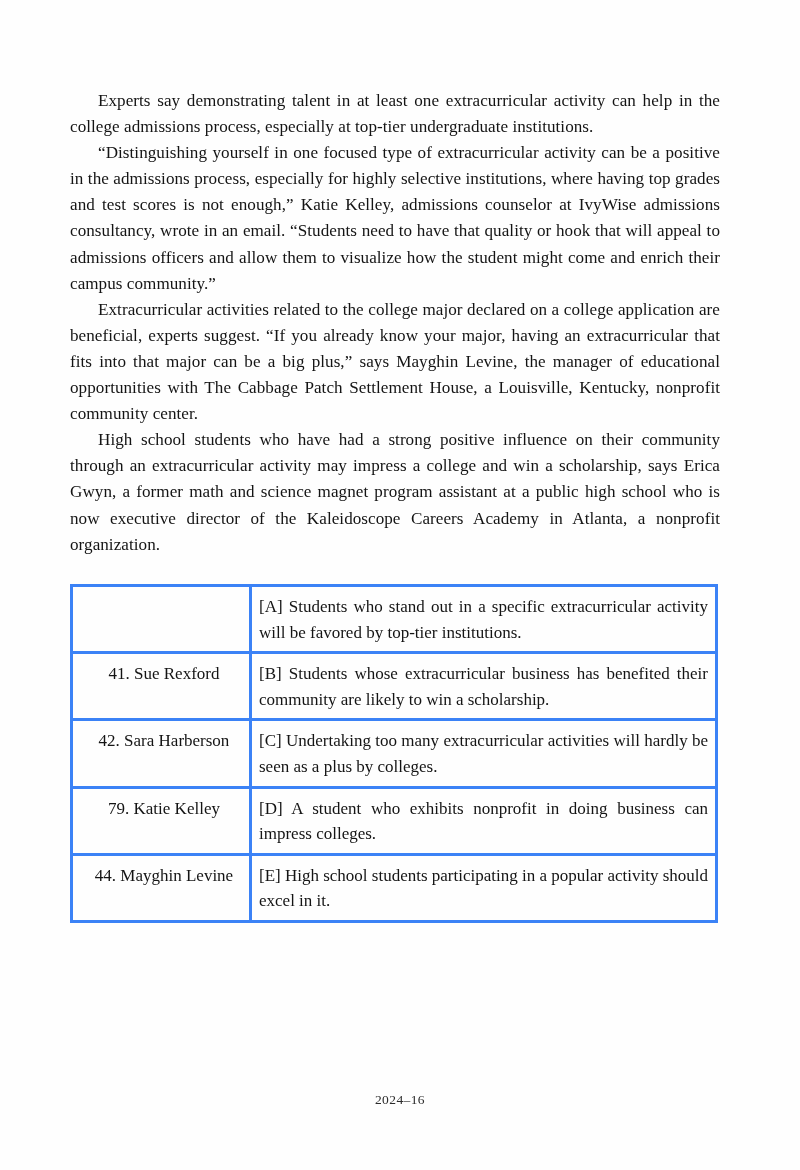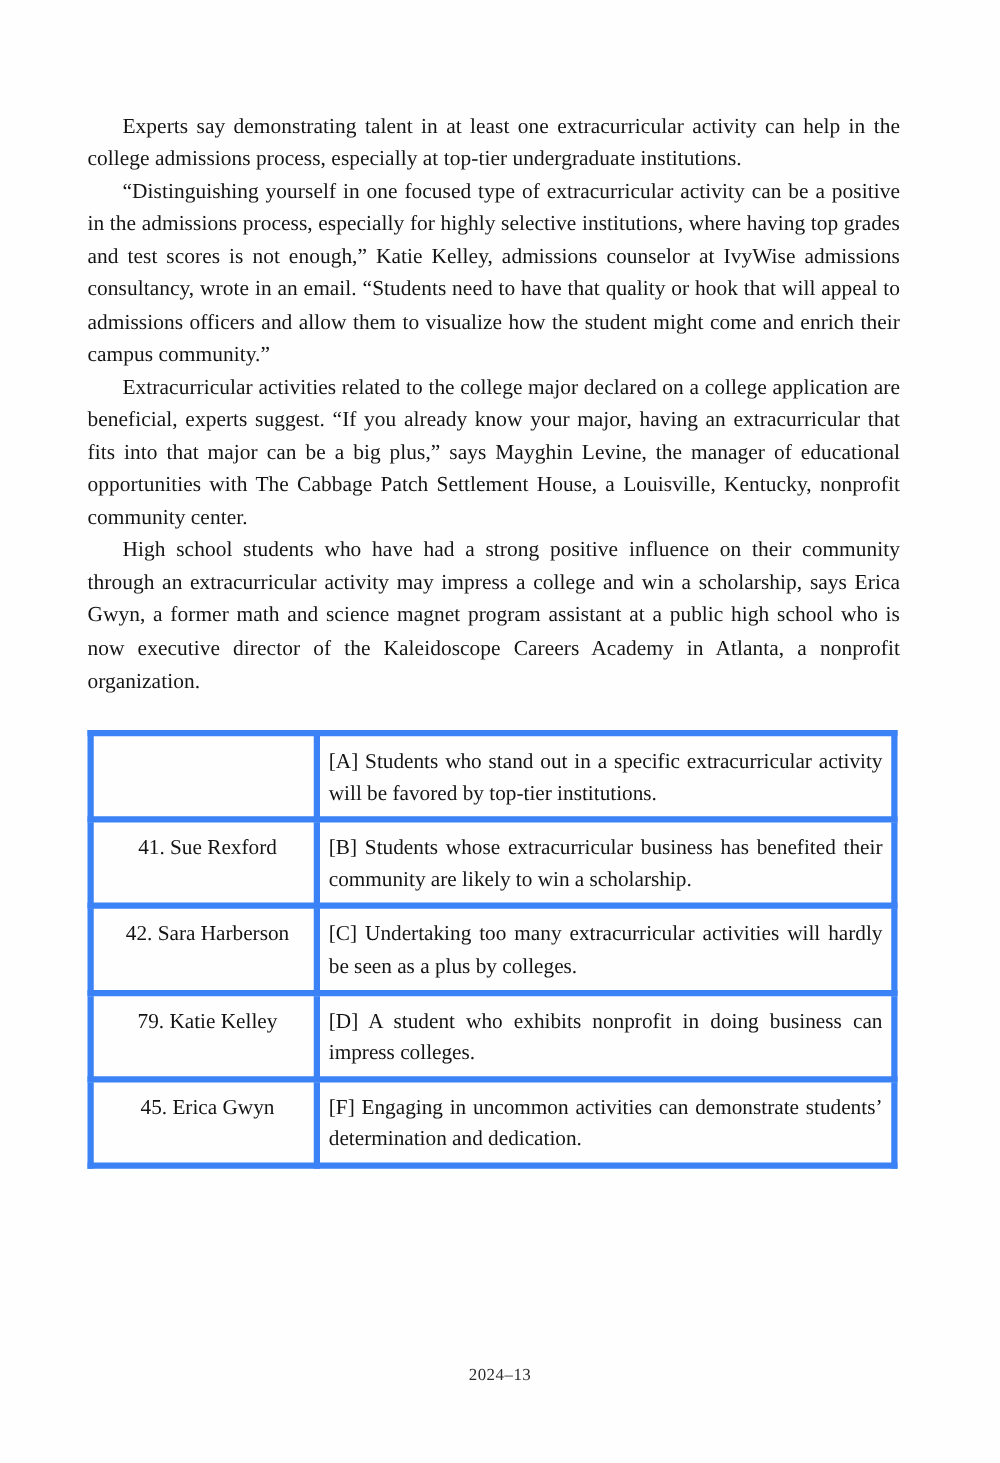--- a/index.html
+++ b/index.html
@@ -48,7 +48,7 @@
     table-layout: fixed;
   }
   .qtable td {
-    border: 5px solid #3b82f6;
+    border: 3px solid #3b82f6;
     vertical-align: top;
     padding: 0;
   }

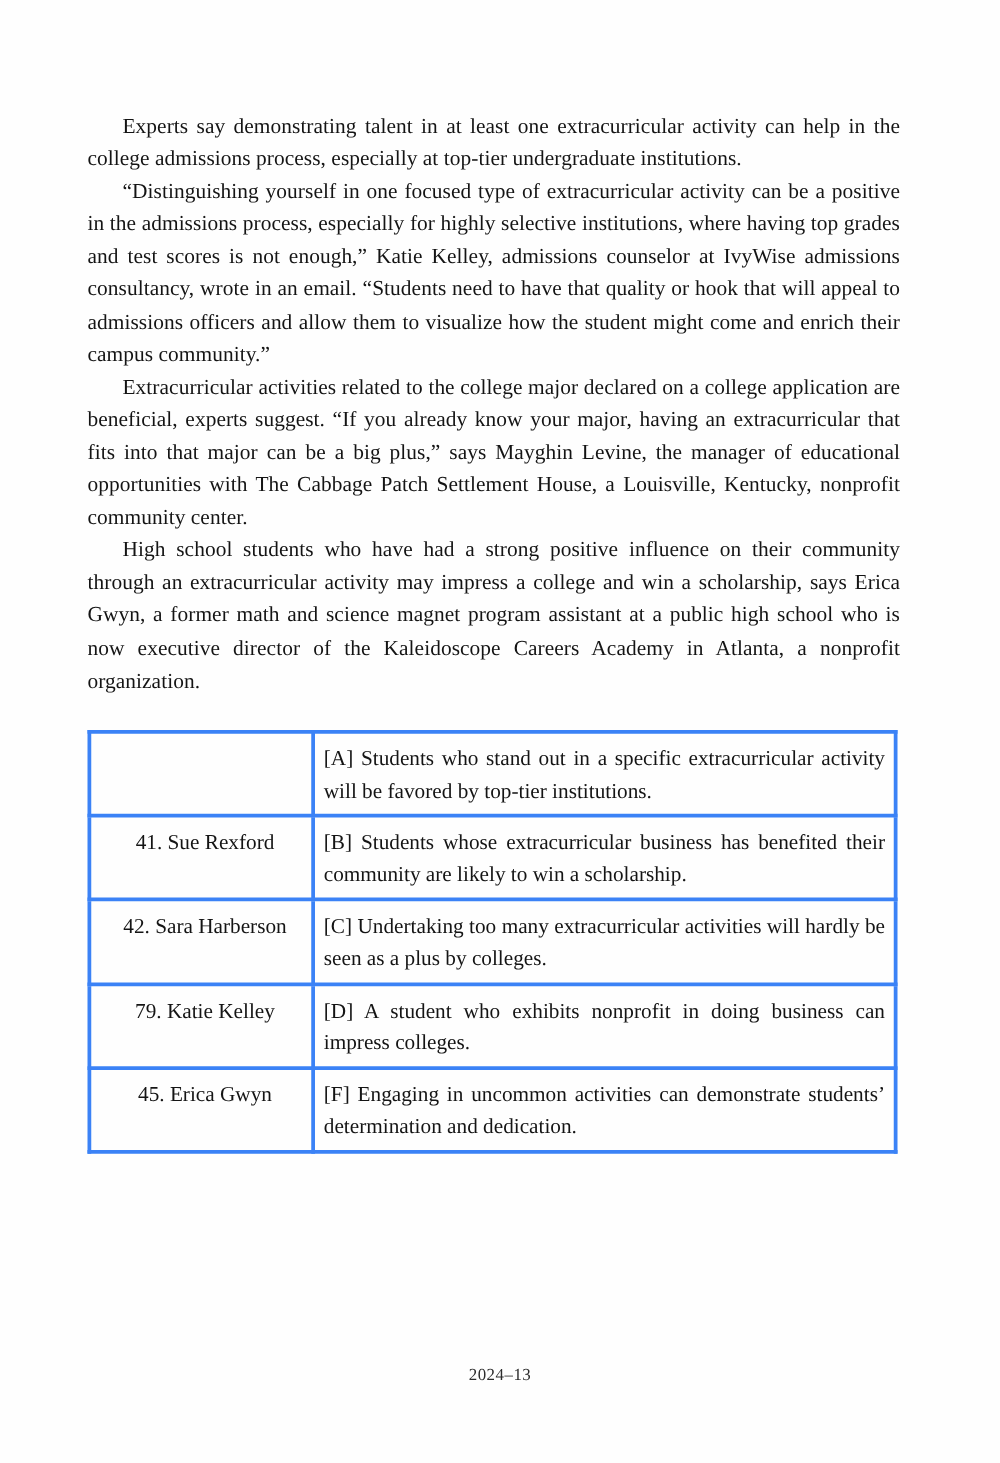--- a/index.html
+++ b/index.html
@@ -111,6 +111,10 @@
         <td class="optcell">[D] A student who exhibits nonprofit in doing business can impress colleges.</td>
       </tr>
       <tr>
+        <td class="namecell">44. Mayghin Levine</td>
+        <td class="optcell">[E] High school students participating in a popular activity should excel in it.</td>
+      </tr>
+      <tr>
         <td class="namecell">45. Erica Gwyn</td>
         <td class="optcell">[F] Engaging in uncommon activities can demonstrate students’ determination and dedication.</td>
       </tr>

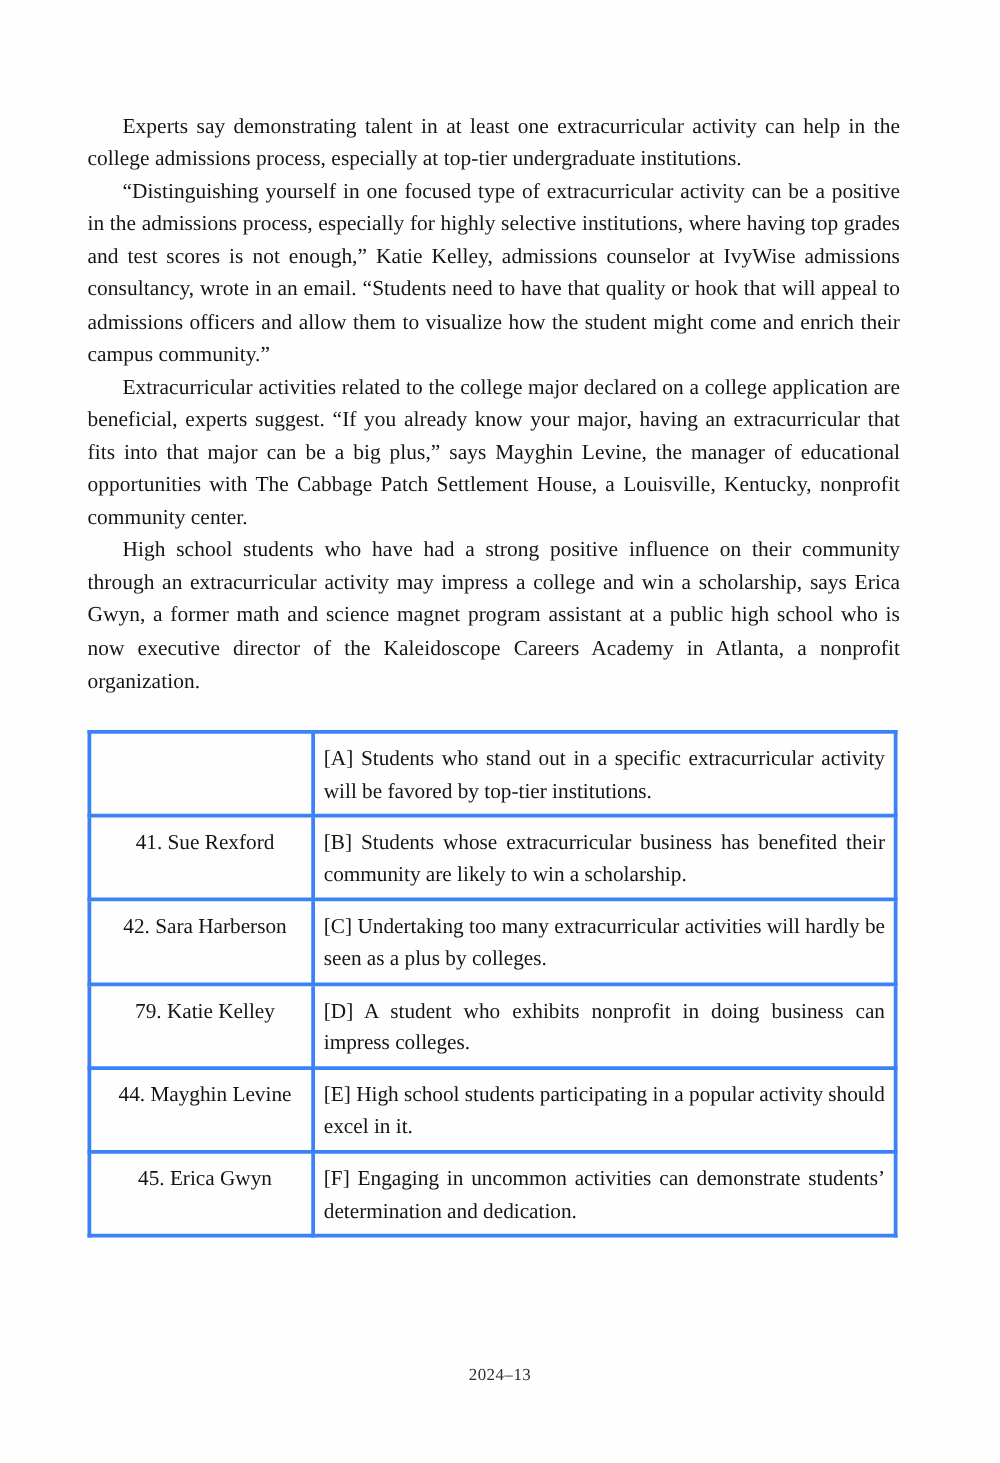--- a/index.html
+++ b/index.html
@@ -114,10 +114,6 @@
         <td class="namecell">44. Mayghin Levine</td>
         <td class="optcell">[E] High school students participating in a popular activity should excel in it.</td>
       </tr>
-      <tr>
-        <td class="namecell">45. Erica Gwyn</td>
-        <td class="optcell">[F] Engaging in uncommon activities can demonstrate students’ determination and dedication.</td>
-      </tr>
     </tbody>
   </table>
 

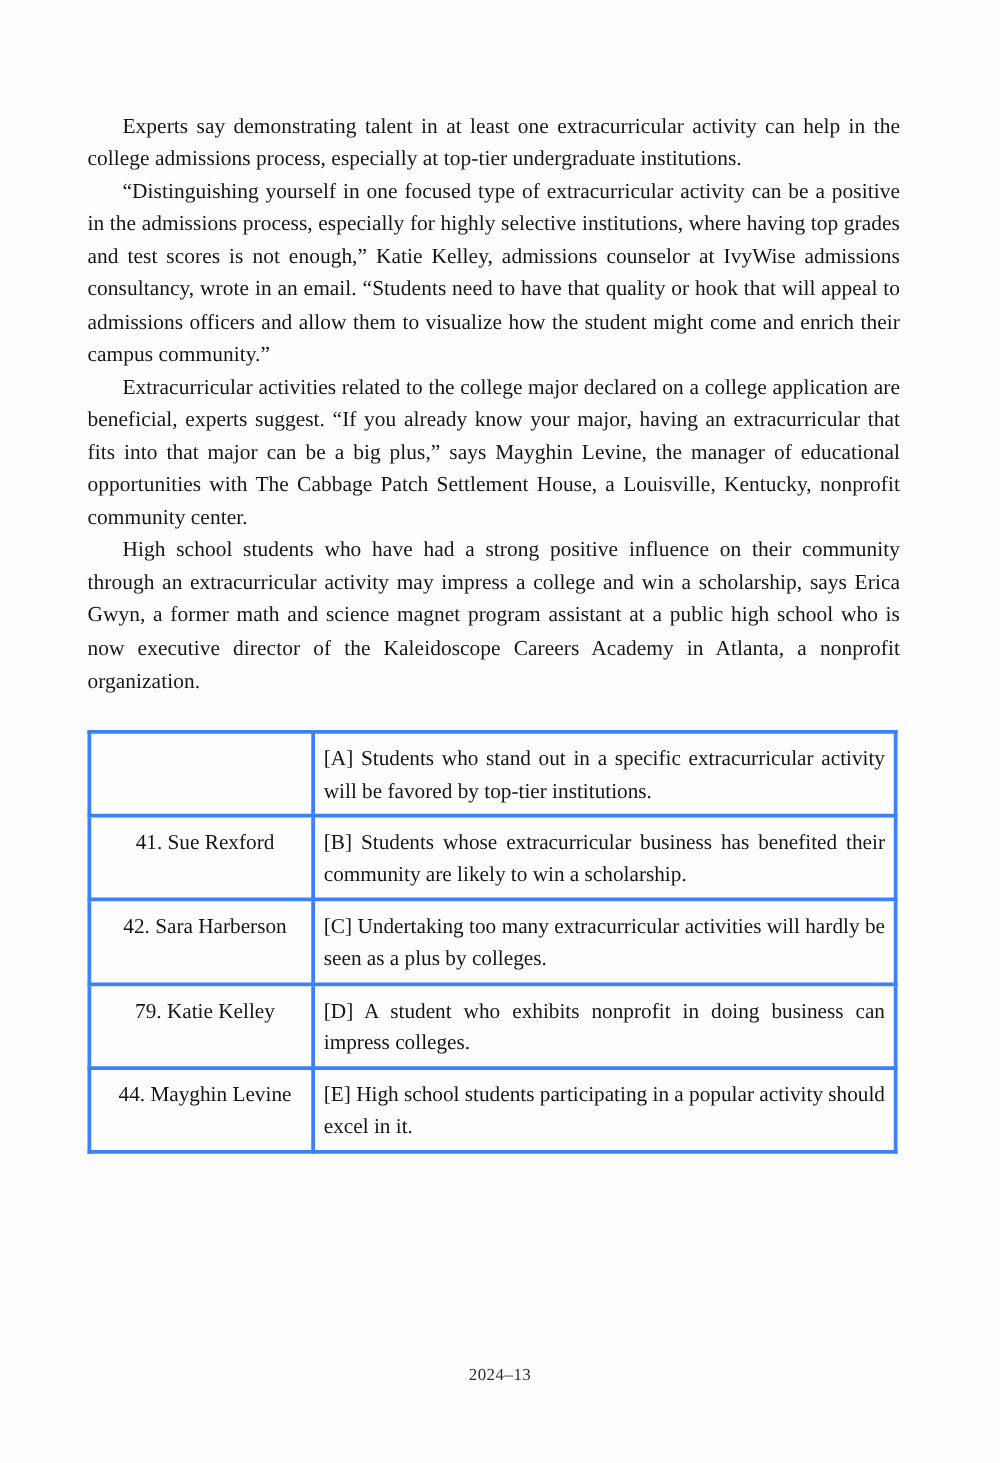--- a/index.html
+++ b/index.html
@@ -117,7 +117,7 @@
     </tbody>
   </table>
 
-  <div class="footer">2024–13</div>
+  <div class="footer">2024–16</div>
 
 </div>
 

